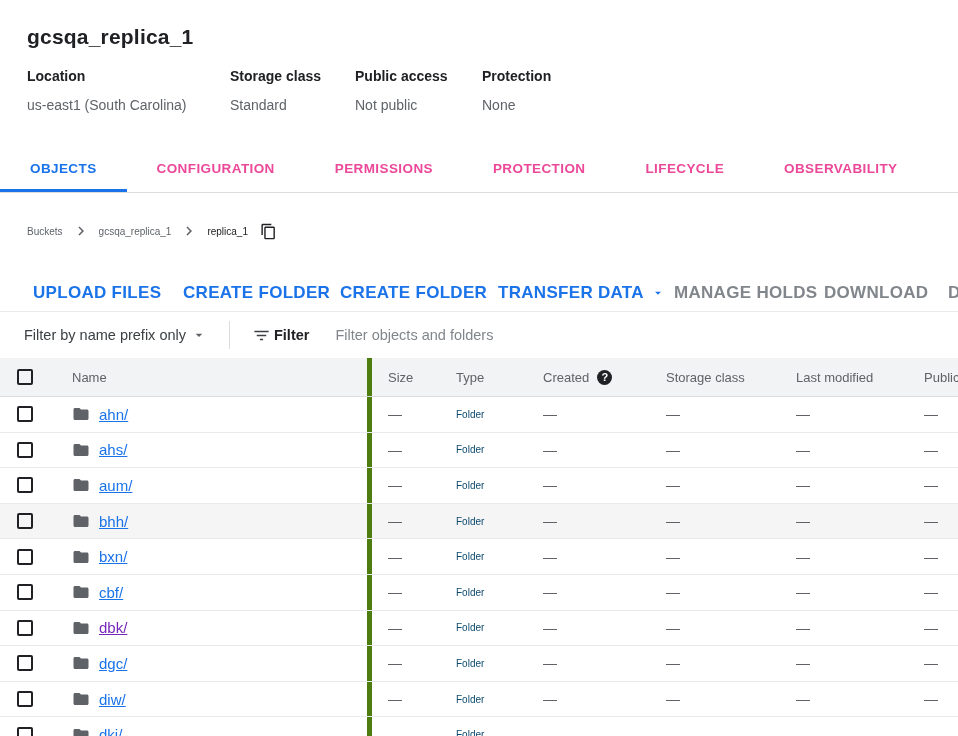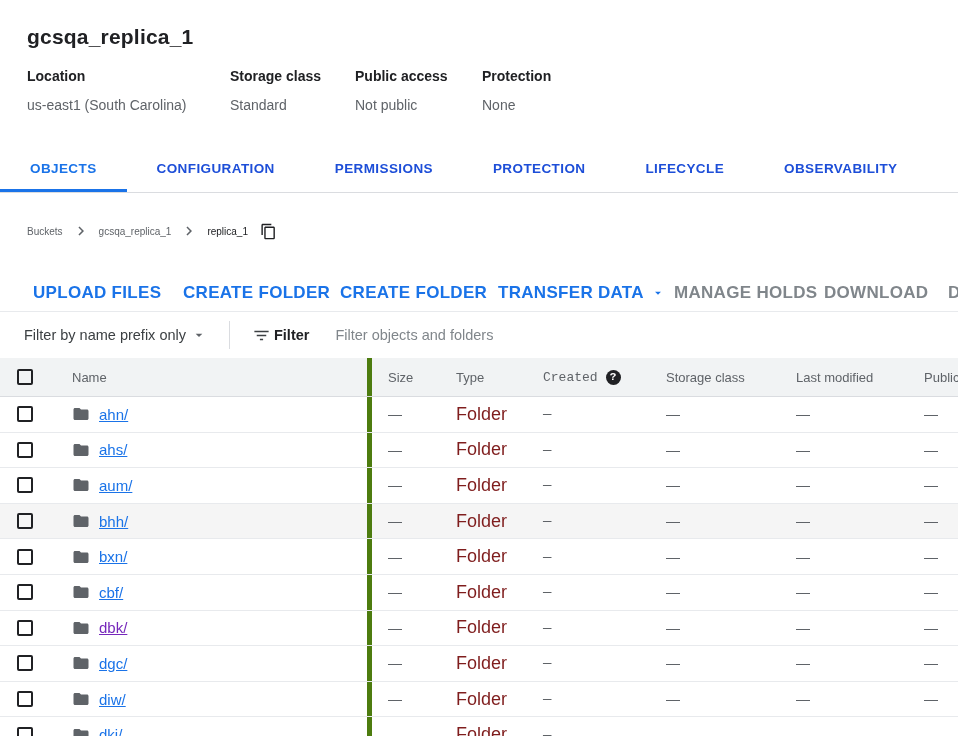--- a/index.html
+++ b/index.html
@@ -20,7 +20,7 @@
   
   .tabs{display:flex;margin-top:30px;border-bottom:1px solid #dadce0;height:48px;}
   .tab{display:flex;align-items:center;justify-content:center;padding:0 30px;
-       font-size:13.5px;font-weight:600;letter-spacing:.4px;color:#1d4ed8;cursor:pointer;white-space:nowrap;}
+       font-size:13.5px;font-weight:600;letter-spacing:.4px;color:#ec4899;cursor:pointer;white-space:nowrap;}
   .tab.active{color:#1a73e8;box-shadow:inset 0 -3px 0 #1a73e8;}
 
   

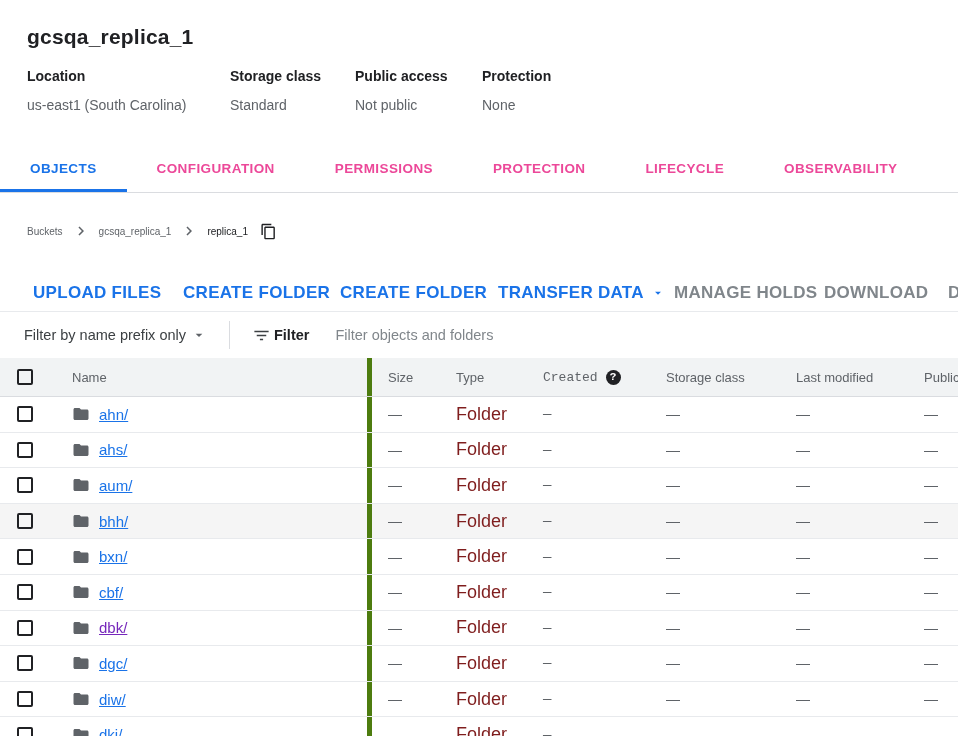--- a/index.html
+++ b/index.html
@@ -57,7 +57,7 @@
   .col-name{width:316px;border-right:5px solid #4d7c0f;}
   .col-size{width:68px;}
   .col-type{width:87px;}
-  .col-created{width:123px;font-family:Liberation Mono, monospace;}
+  .col-created{width:123px;}
   .col-storage{width:130px;}
   .col-modified{width:128px;}
   .col-public{width:120px;}

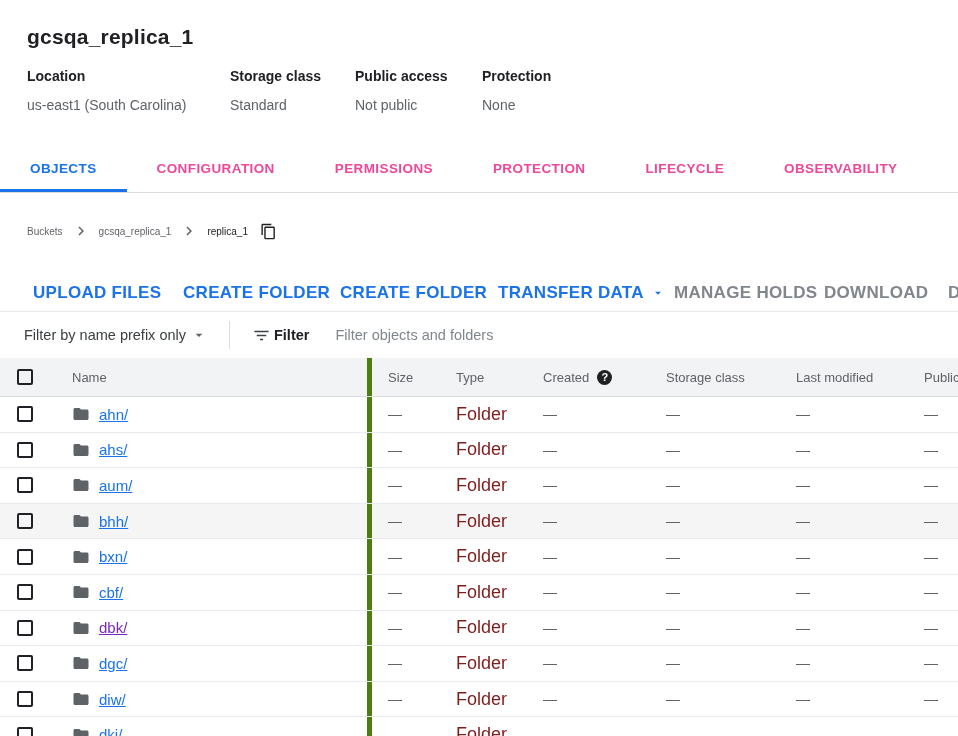--- a/index.html
+++ b/index.html
@@ -71,7 +71,7 @@
   .name-link{color:#1a73e8;text-decoration:underline;font-size:15px;cursor:pointer;}
   .name-link.visited{color:#7627bb;}
   .c-gray{color:#5f6368;font-size:14px;}
-  .c-dark{color:#7f1d1d;font-size:18px;}
+  .c-dark{color:#0c4a6e;font-size:10px;}
   .help-icon{width:15px;height:15px;border-radius:50%;background:#202124;color:#fff;font-size:11px;
              font-weight:700;display:flex;align-items:center;justify-content:center;margin-left:8px;
              flex:none;cursor:pointer;line-height:1;}

